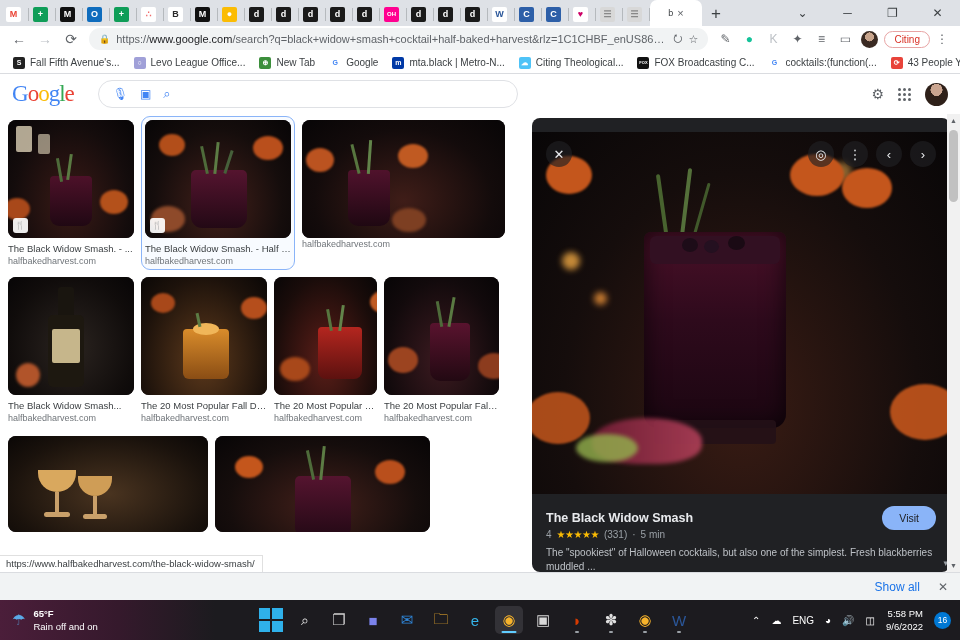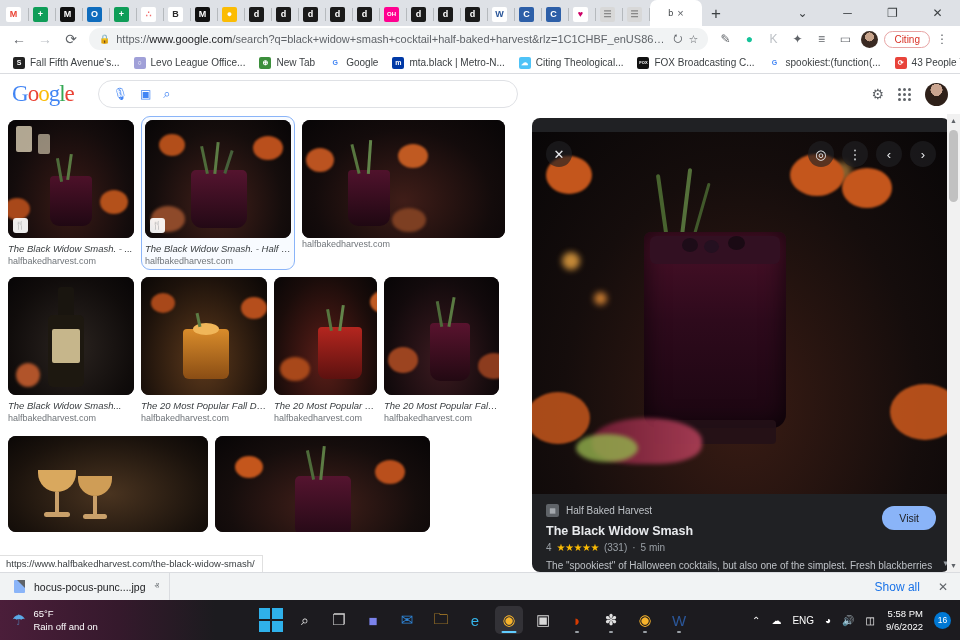--- a/index.html
+++ b/index.html
@@ -428,7 +428,7 @@
       </div>
       <div class="bm">
         <span class="bmico" style="background: rgb(255, 255, 255); color: rgb(66, 133, 244);">G</span>
-        <span>spookiest:(function(...</span>
+        <span>cocktails:(function(...</span>
       </div>
       <div class="bm">
         <span class="bmico" style="background: rgb(232, 67, 58);">⟳</span>

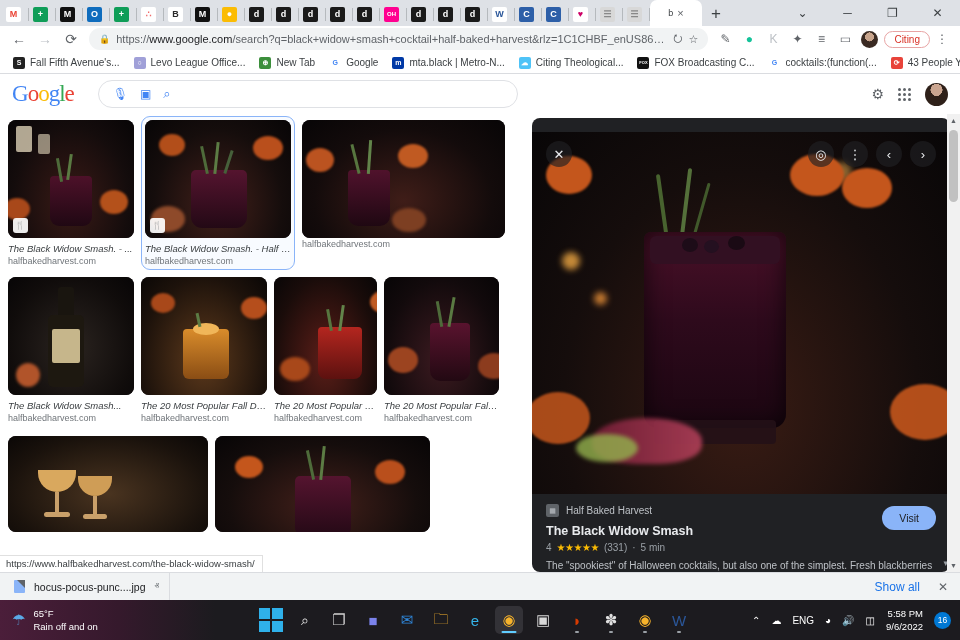--- a/index.html
+++ b/index.html
@@ -141,7 +141,7 @@
   }
   .card .title {
     font-size: 9.5px; color: #3c4043; margin-top: 4px; white-space: nowrap;
-    overflow: hidden; text-overflow: ellipsis; line-height: 13px; font-style: italic;
+    overflow: hidden; text-overflow: ellipsis; line-height: 13px;
   }
   .card .dom {
     font-size: 9px; color: #70757a; margin-top: 1px; white-space: nowrap;

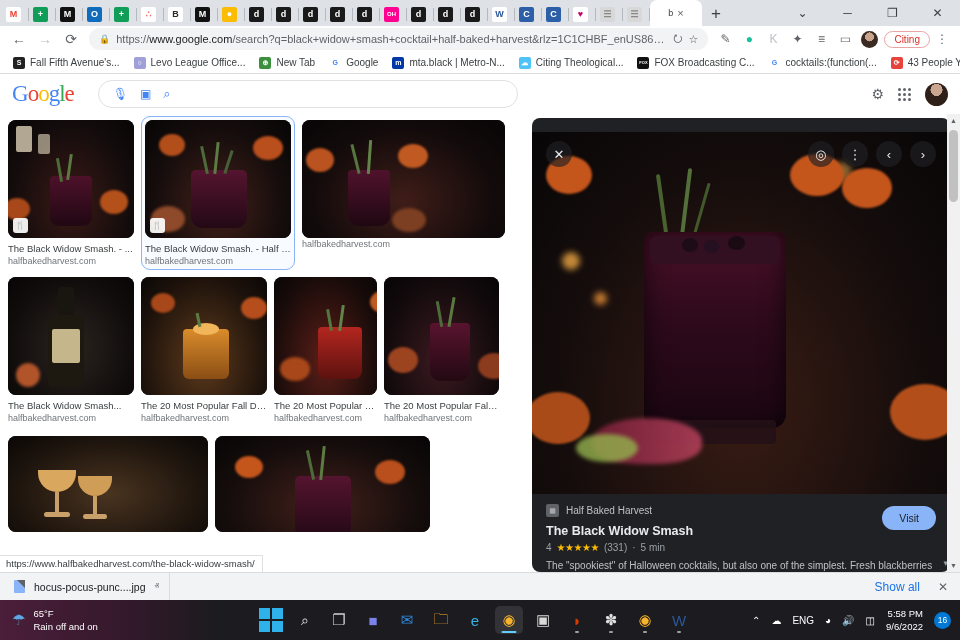--- a/index.html
+++ b/index.html
@@ -621,10 +621,6 @@
     </div>
 
     <div class="panel-info">
-      <div class="src">
-        <span class="srcico">▦</span>
-        <span>Half Baked Harvest</span>
-      </div>
       <div class="ptitle">The Black Widow Smash</div>
       <div class="prate">
         <span>4</span>

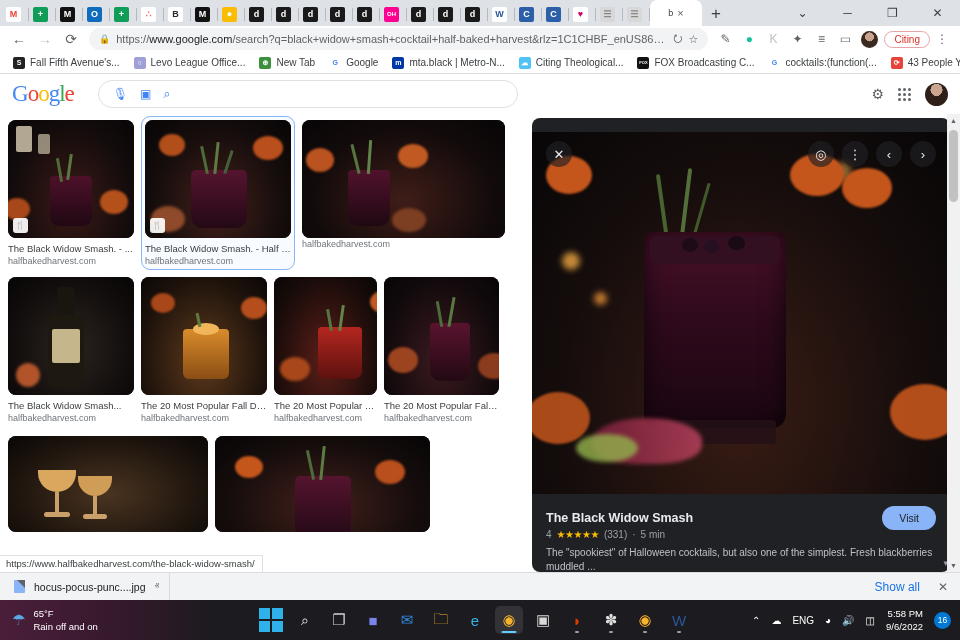--- a/index.html
+++ b/index.html
@@ -647,11 +647,6 @@
 <div class="statusurl">https://www.halfbakedharvest.com/the-black-widow-smash/</div>
 
 <div class="shelf">
-  <div class="dlitem">
-    <span class="dlico"></span>
-    <span>hocus-pocus-punc....jpg</span>
-    <span class="dlcaret">ⱏ</span>
-  </div>
   <div class="showall">Show all</div>
   <div class="shelfx">✕</div>
 </div>

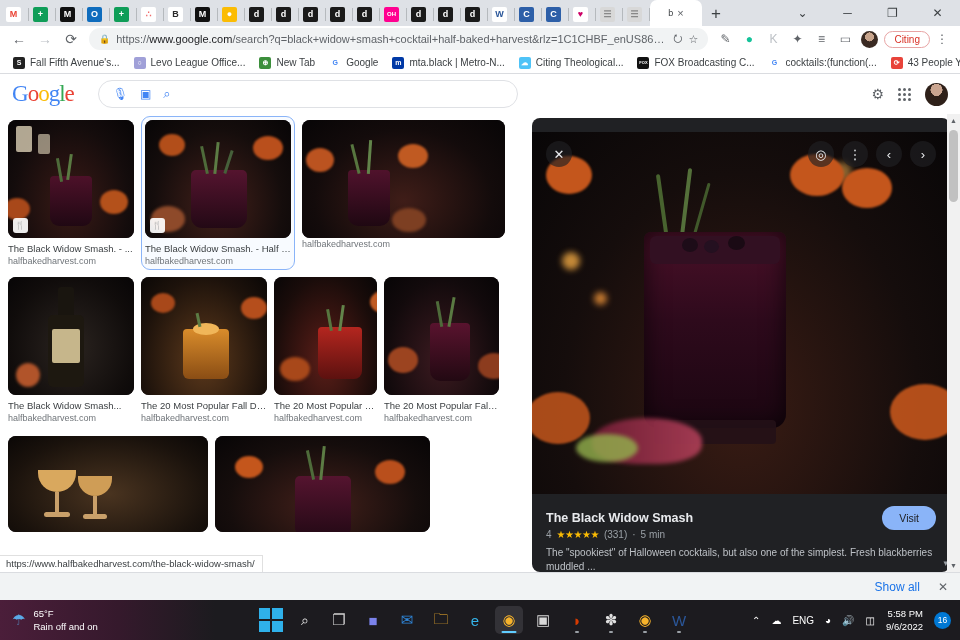--- a/index.html
+++ b/index.html
@@ -251,7 +251,7 @@
     width: 215px;
   }
   .weather .txt { color: #fff; font-size: 9.5px; line-height: 13px; }
-  .weather .txt b { font-weight: normal; }
+  .weather .txt b { font-weight: bold; }
   .tbicons { display: flex; align-items: center; gap: 6px; margin-left: 42px; }
   .tbapp {
     width: 28px; height: 28px; border-radius: 5px; display: flex;

